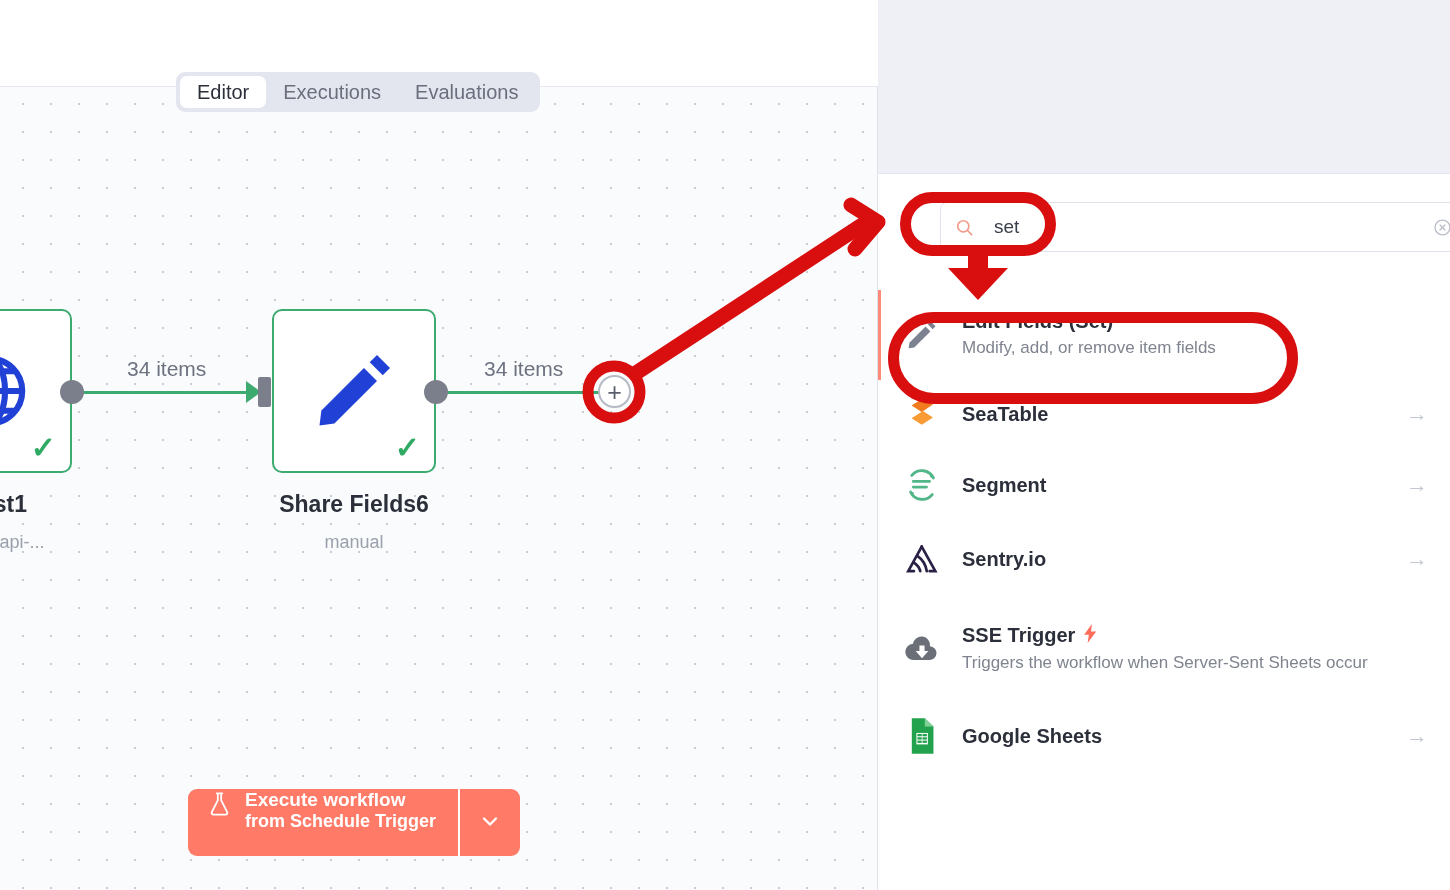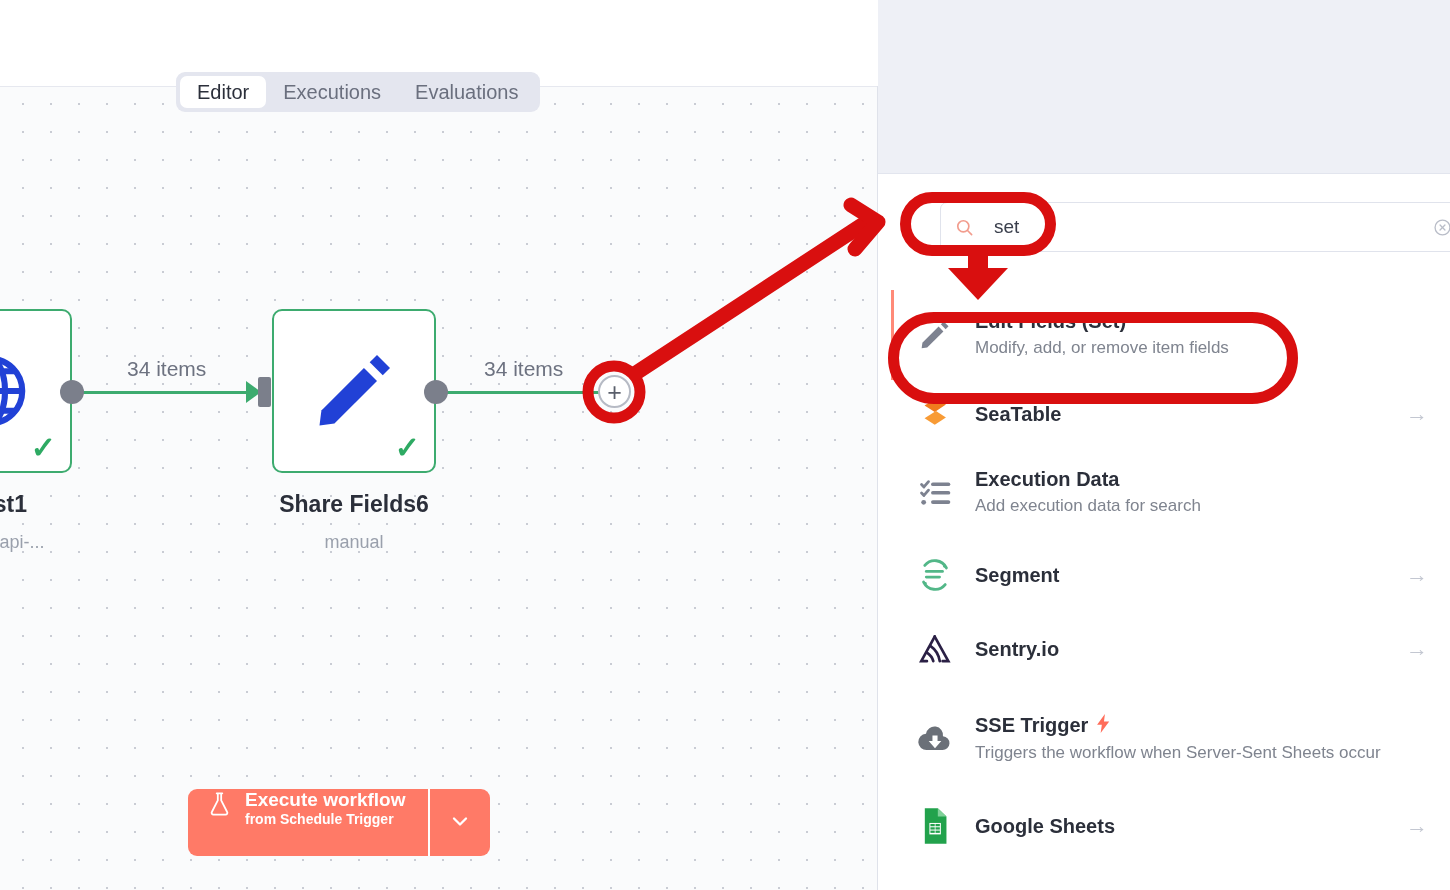--- a/index.html
+++ b/index.html
@@ -189,7 +189,7 @@
   .results { position: absolute; left: 0; top: 290px; width: 572px; }
   .result {
     position: relative; display: flex; align-items: center;
-    padding: 0 22px 0 22px; min-height: 68px; cursor: pointer; margin-left: 13px;
+    padding: 0 22px 0 22px; min-height: 68px; cursor: pointer;
   }
   .result .sel-bar {
     position: absolute; left: 0; top: 0; width: 3px; height: 100%;

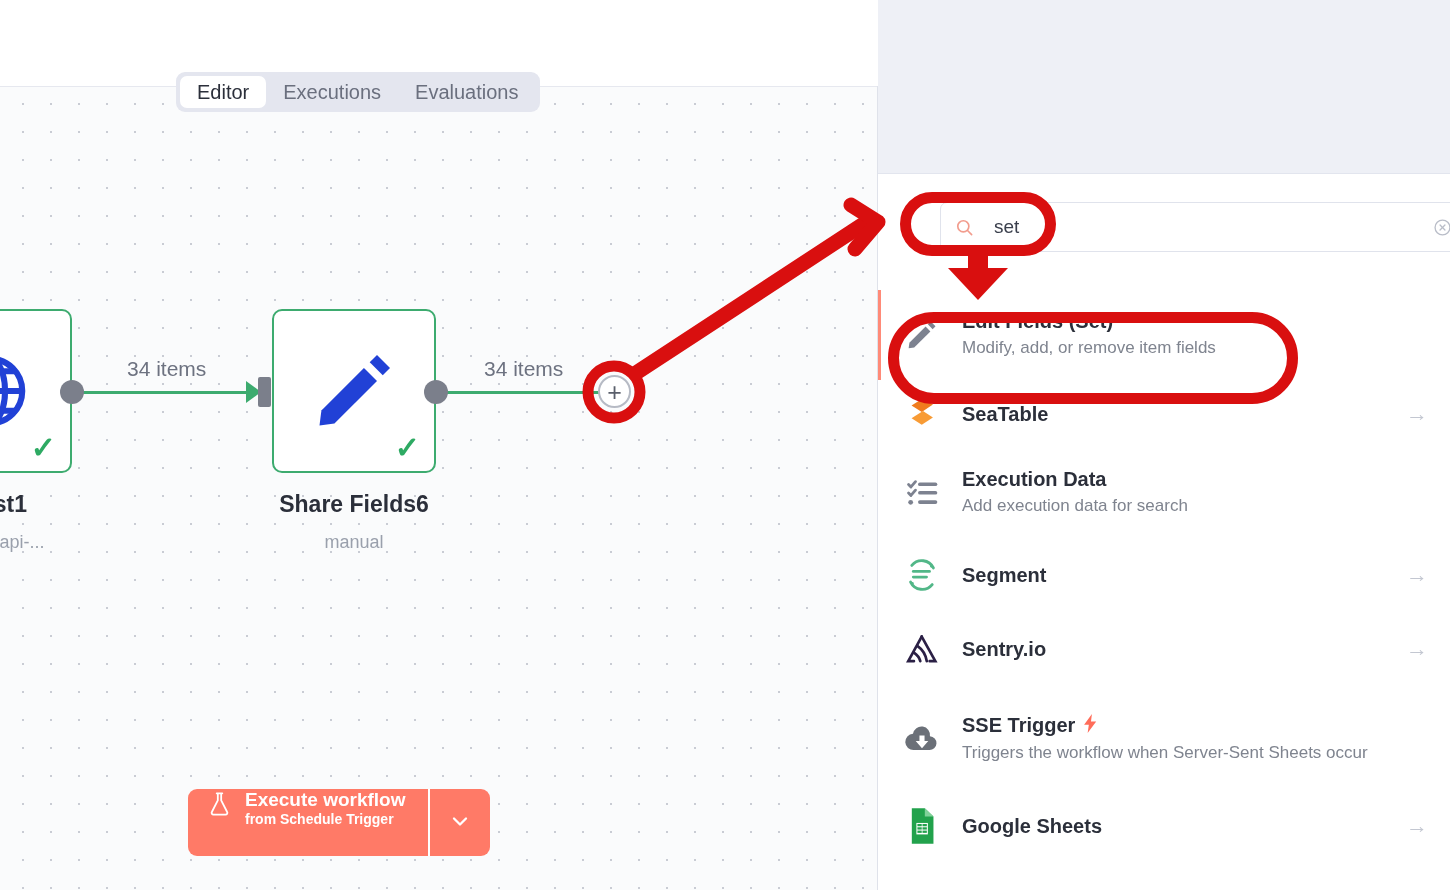--- a/index.html
+++ b/index.html
@@ -367,25 +367,6 @@
         <div class="r-arrow">→</div>
       </div>
 
-      <div class="result" style="height:90px">
-        <div class="sel-bar"></div>
-        <div class="r-icon">
-          <svg width="34" height="34" viewBox="0 0 24 24" fill="none" stroke="#7d8290" stroke-width="2" stroke-linecap="round" stroke-linejoin="round">
-            <polyline points="2.5,6 4.2,7.7 7.4,4"></polyline>
-            <polyline points="2.5,12 4.2,13.7 7.4,10"></polyline>
-            <circle cx="4" cy="18.6" r="1.7" fill="#7d8290" stroke="none"></circle>
-            <line x1="10.5" y1="5.8" x2="21.5" y2="5.8" stroke-width="2.6"></line>
-            <line x1="10.5" y1="11.8" x2="21.5" y2="11.8" stroke-width="2.6"></line>
-            <line x1="10.5" y1="18.4" x2="21.5" y2="18.4" stroke-width="2.6"></line>
-          </svg>
-        </div>
-        <div class="r-texts">
-          <div class="r-title">
-            <span>Execution Data</span>
-          </div>
-          <div class="r-sub">Add execution data for search</div>
-        </div>
-      </div>
 
       <div class="result" style="height:74px">
         <div class="sel-bar"></div>

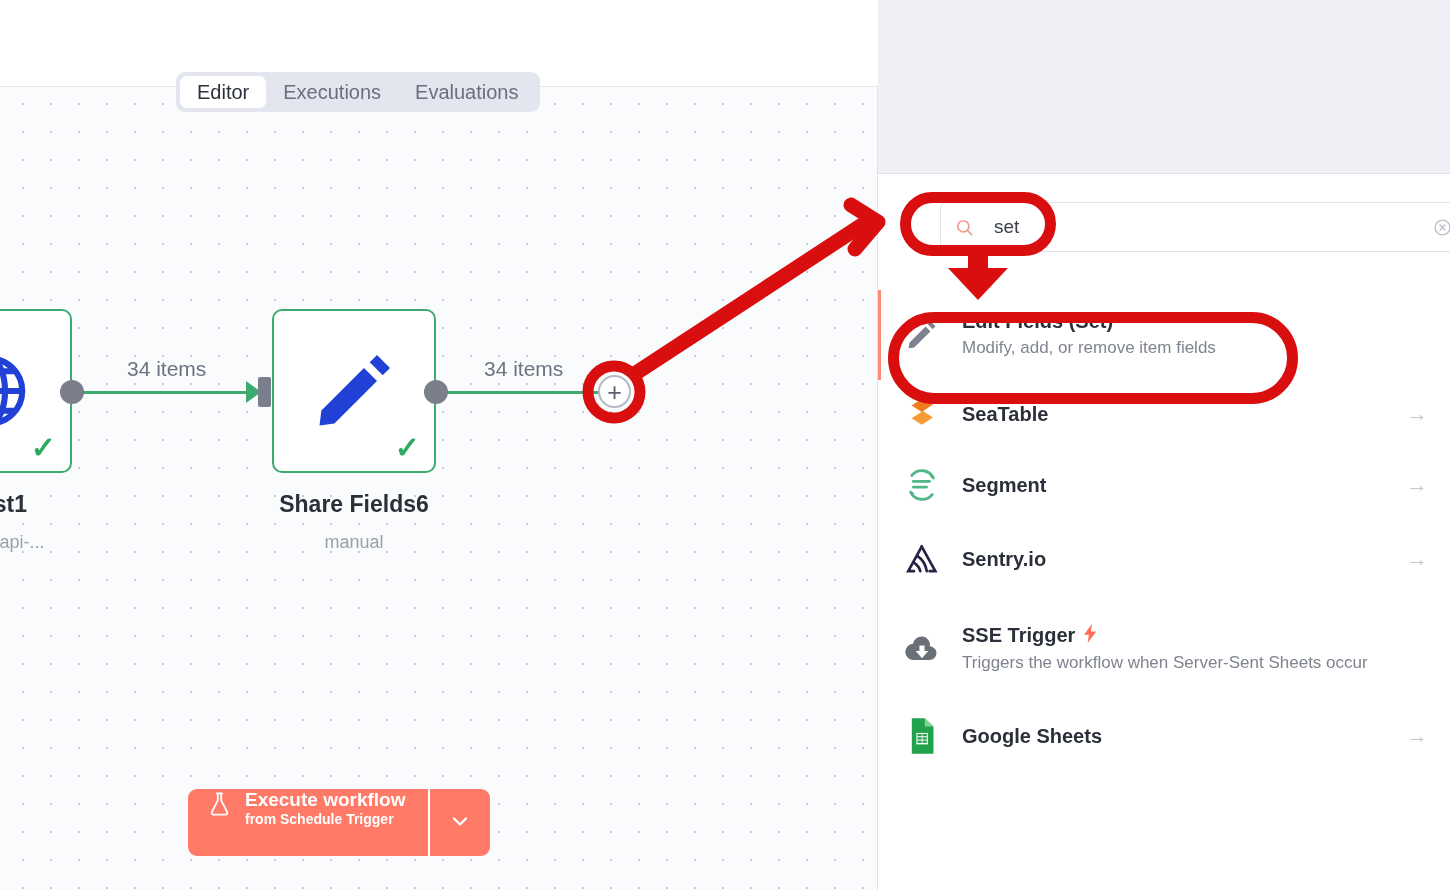--- a/index.html
+++ b/index.html
@@ -155,7 +155,7 @@
   }
   .exec-texts { display: flex; flex-direction: column; line-height: 1.15; }
   .exec-t1 { font-size: 19px; font-weight: bold; }
-  .exec-t2 { font-size: 14px; font-weight: bold; }
+  .exec-t2 { font-size: 18px; font-weight: bold; }
   .exec-caret {
     background: #ff7a67; width: 62px; border-left: 2px solid #ffffff;
     display: flex; align-items: center; justify-content: center;

